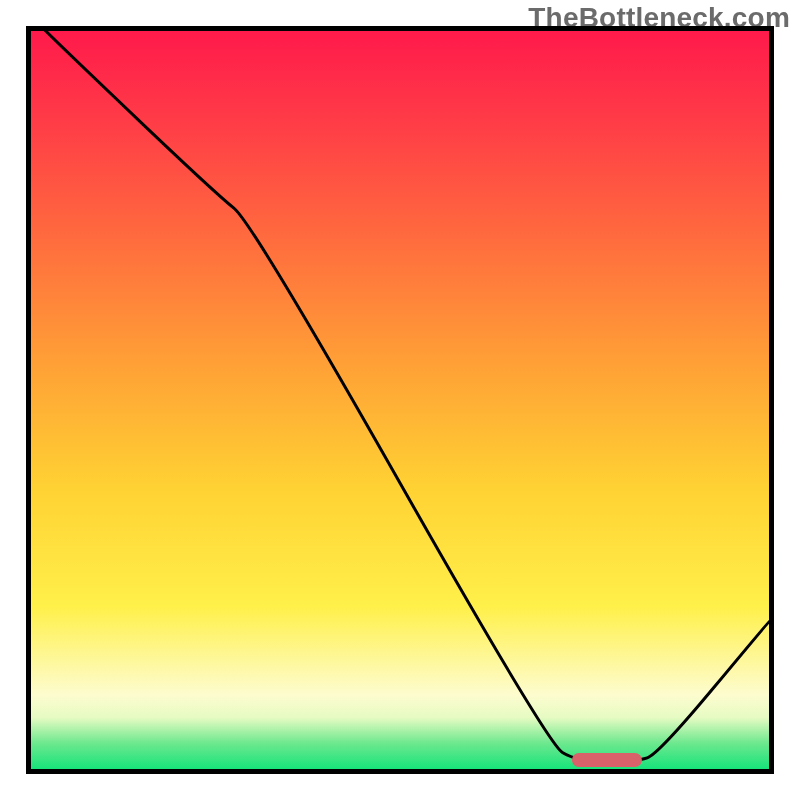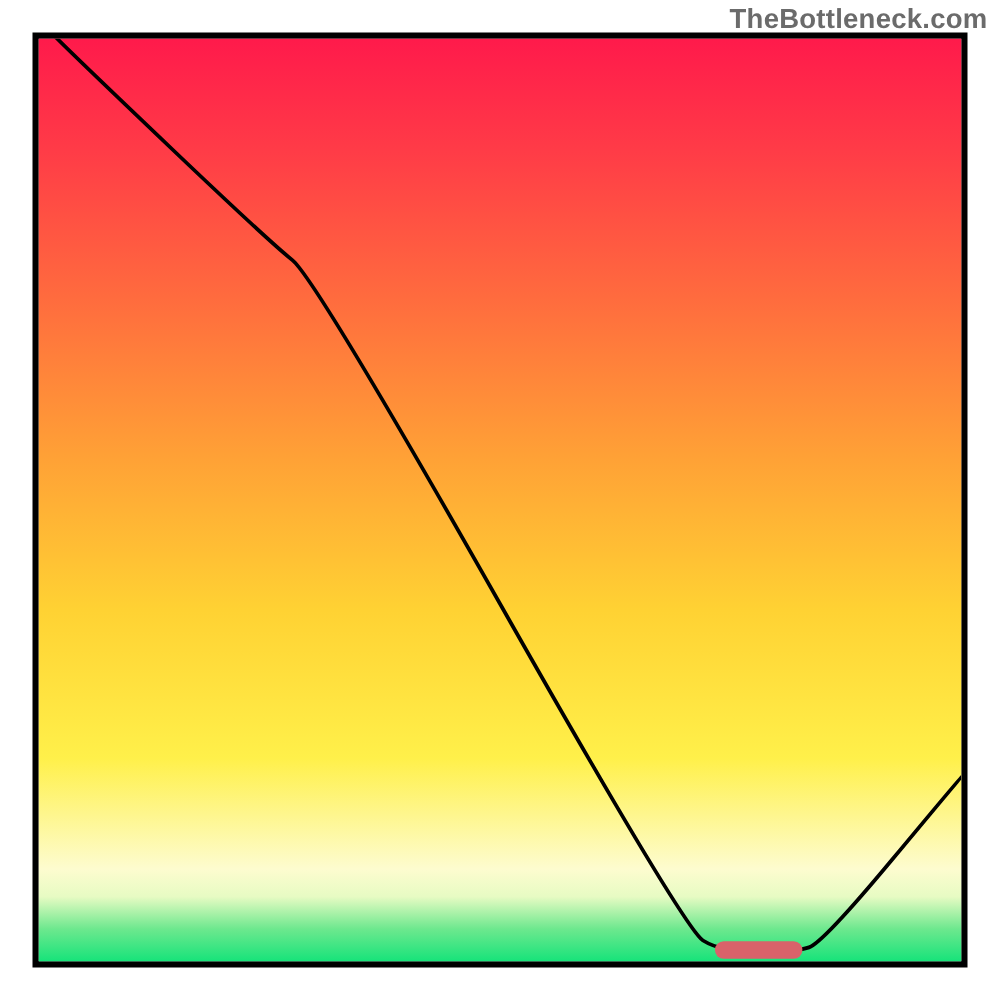--- a/index.html
+++ b/index.html
@@ -19,7 +19,7 @@
     position: absolute;
     top: 2px;
     right: 10px;
-    font-size: 22px;
+    font-size: 28px;
     font-weight: 600;
     color: #6b6b6b;
     letter-spacing: 0.2px;

